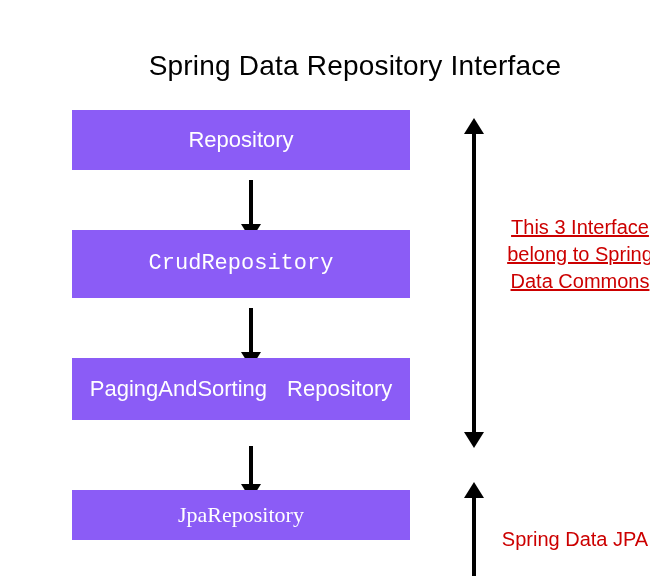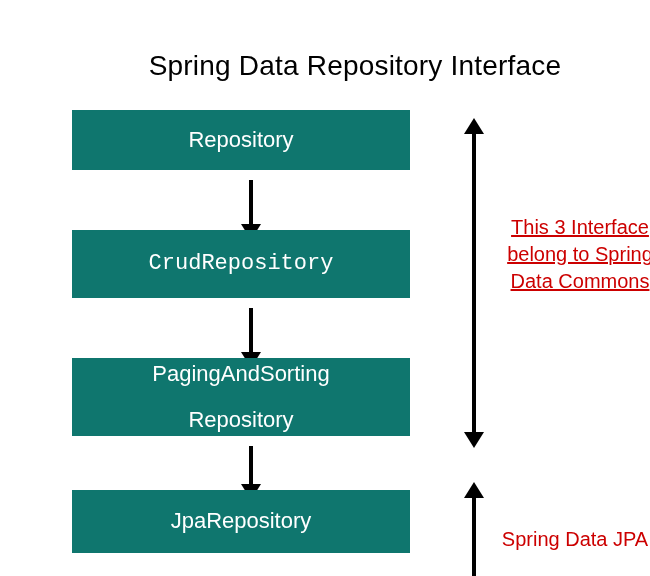--- a/index.html
+++ b/index.html
@@ -26,7 +26,7 @@
     position: absolute;
     left: 42px;
     width: 338px;
-    background: #0f766e;
+    background: #8b5cf6;
     color: #fff;
     display: flex;
     align-items: center;

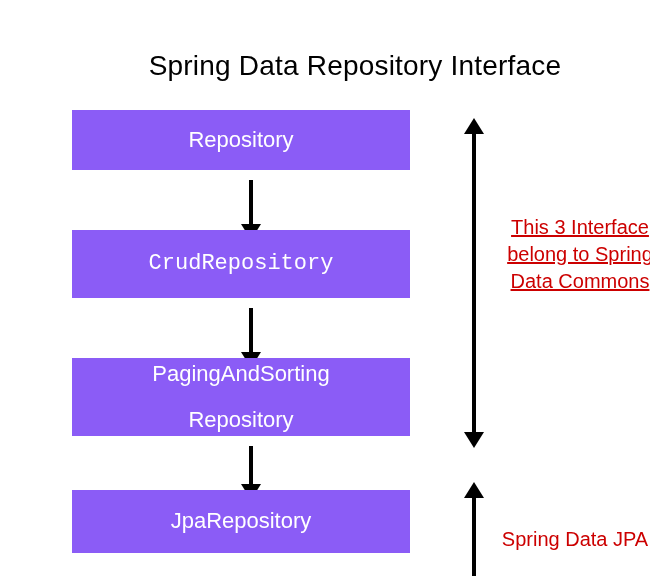--- a/index.html
+++ b/index.html
@@ -111,7 +111,7 @@
   <div class="head" style="top:44px;"></div>
 </div>
 
-<div class="box" style="top:328px;height:78px;flex-direction:column;">
+<div class="box" style="top:328px;height:62px;">
   <span>PagingAndSorting</span>
   <span>Repository</span>
 </div>

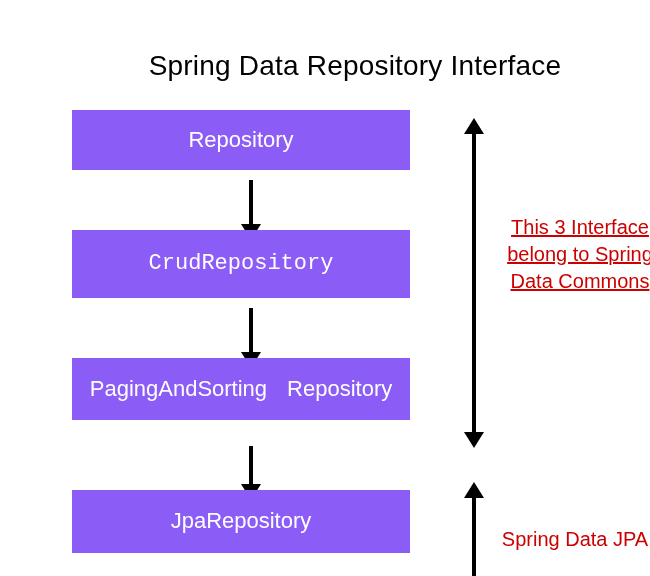--- a/index.html
+++ b/index.html
@@ -121,7 +121,7 @@
   <div class="head" style="top:38px;"></div>
 </div>
 
-<div class="box" style="top:460px;height:63px;">
+<div class="box" style="top:460px;height:50px;font-family:Liberation Serif, serif;">
   <span>JpaRepository</span>
 </div>
 

